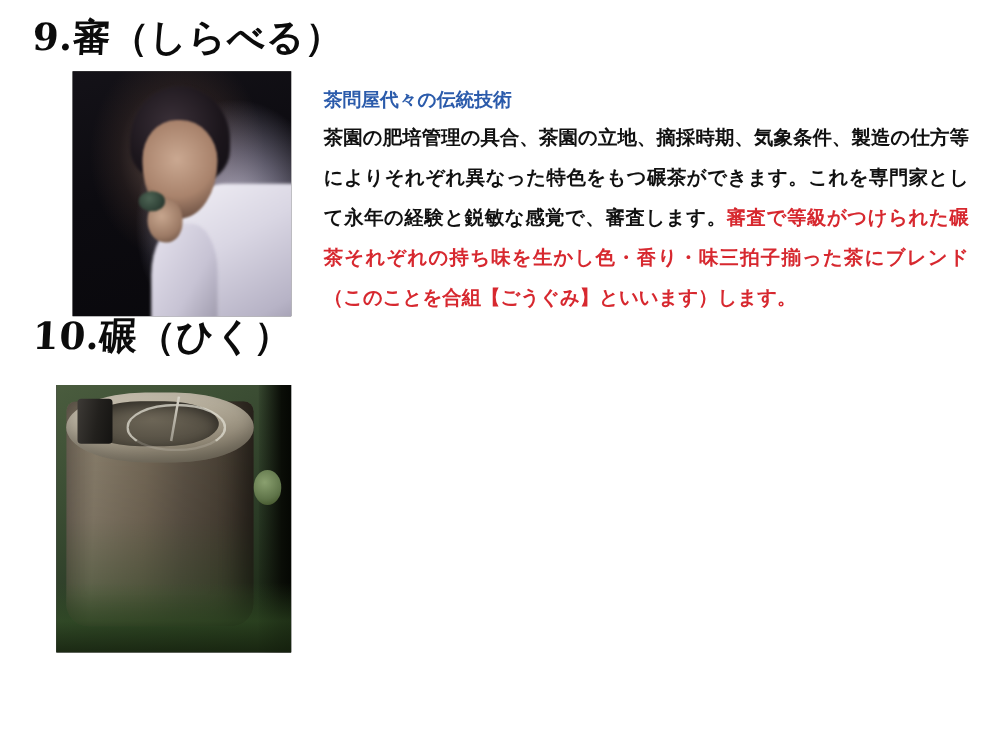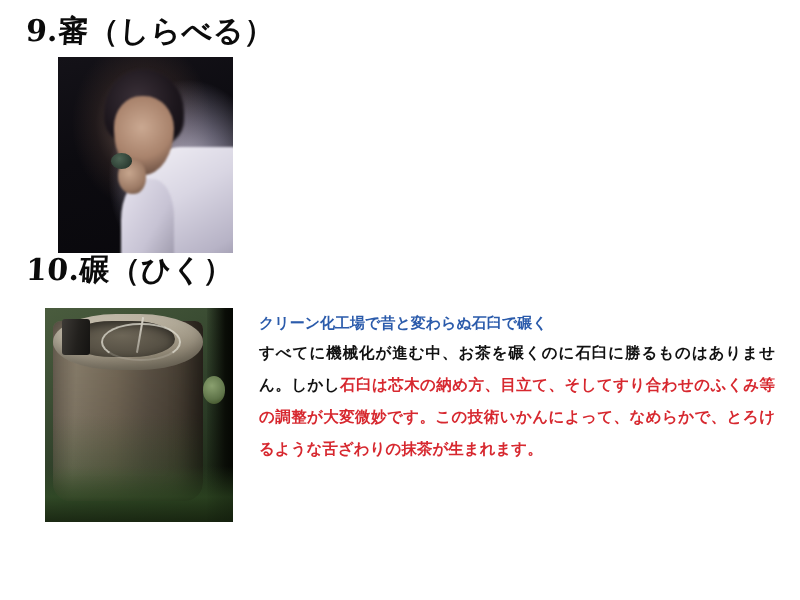--- a/index.html
+++ b/index.html
@@ -245,6 +245,10 @@
     </div>
   </div>
 
+  <div class="text-block" id="block-1">
+    <p class="block-heading">茶問屋代々の伝統技術</p>
+    <p class="block-body"><span>茶園の肥培管理の具合、茶園の立地、摘採時期、気象条件、製造の仕方等によりそれぞれ異なった特色をもつ碾茶ができます。これを専門家として永年の経験と鋭敏な感覚で、審査します。</span><span class="hl-red">審査で等級がつけられた碾茶それぞれの持ち味を生かし色・香り・味三拍子揃った茶にブレンド（このことを合組【ごうぐみ】といいます）します。</span></p>
+  </div>
 
   <div class="section-heading" id="heading-10">10.碾（ひく）</div>
 

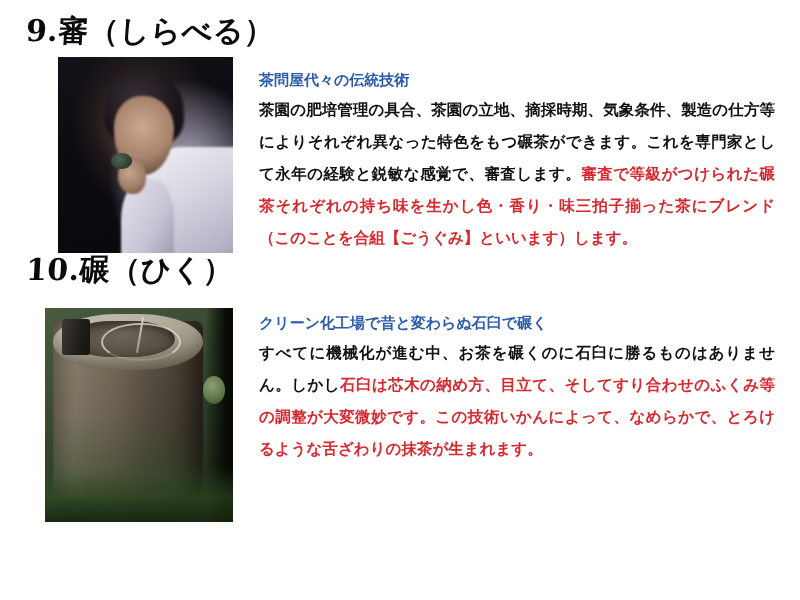--- a/index.html
+++ b/index.html
@@ -267,10 +267,6 @@
     </div>
   </div>
 
-  <div class="text-block" id="block-2">
-    <p class="block-heading">クリーン化工場で昔と変わらぬ石臼で碾く</p>
-    <p class="block-body"><span>すべてに機械化が進む中、お茶を碾くのに石臼に勝るものはありません。しかし</span><span class="hl-red">石臼は芯木の納め方、目立て、そしてすり合わせのふくみ等の調整が大変微妙です。この技術いかんによって、なめらかで、とろけるような舌ざわりの抹茶が生まれます。</span></p>
-  </div>
 
 </div>
 

